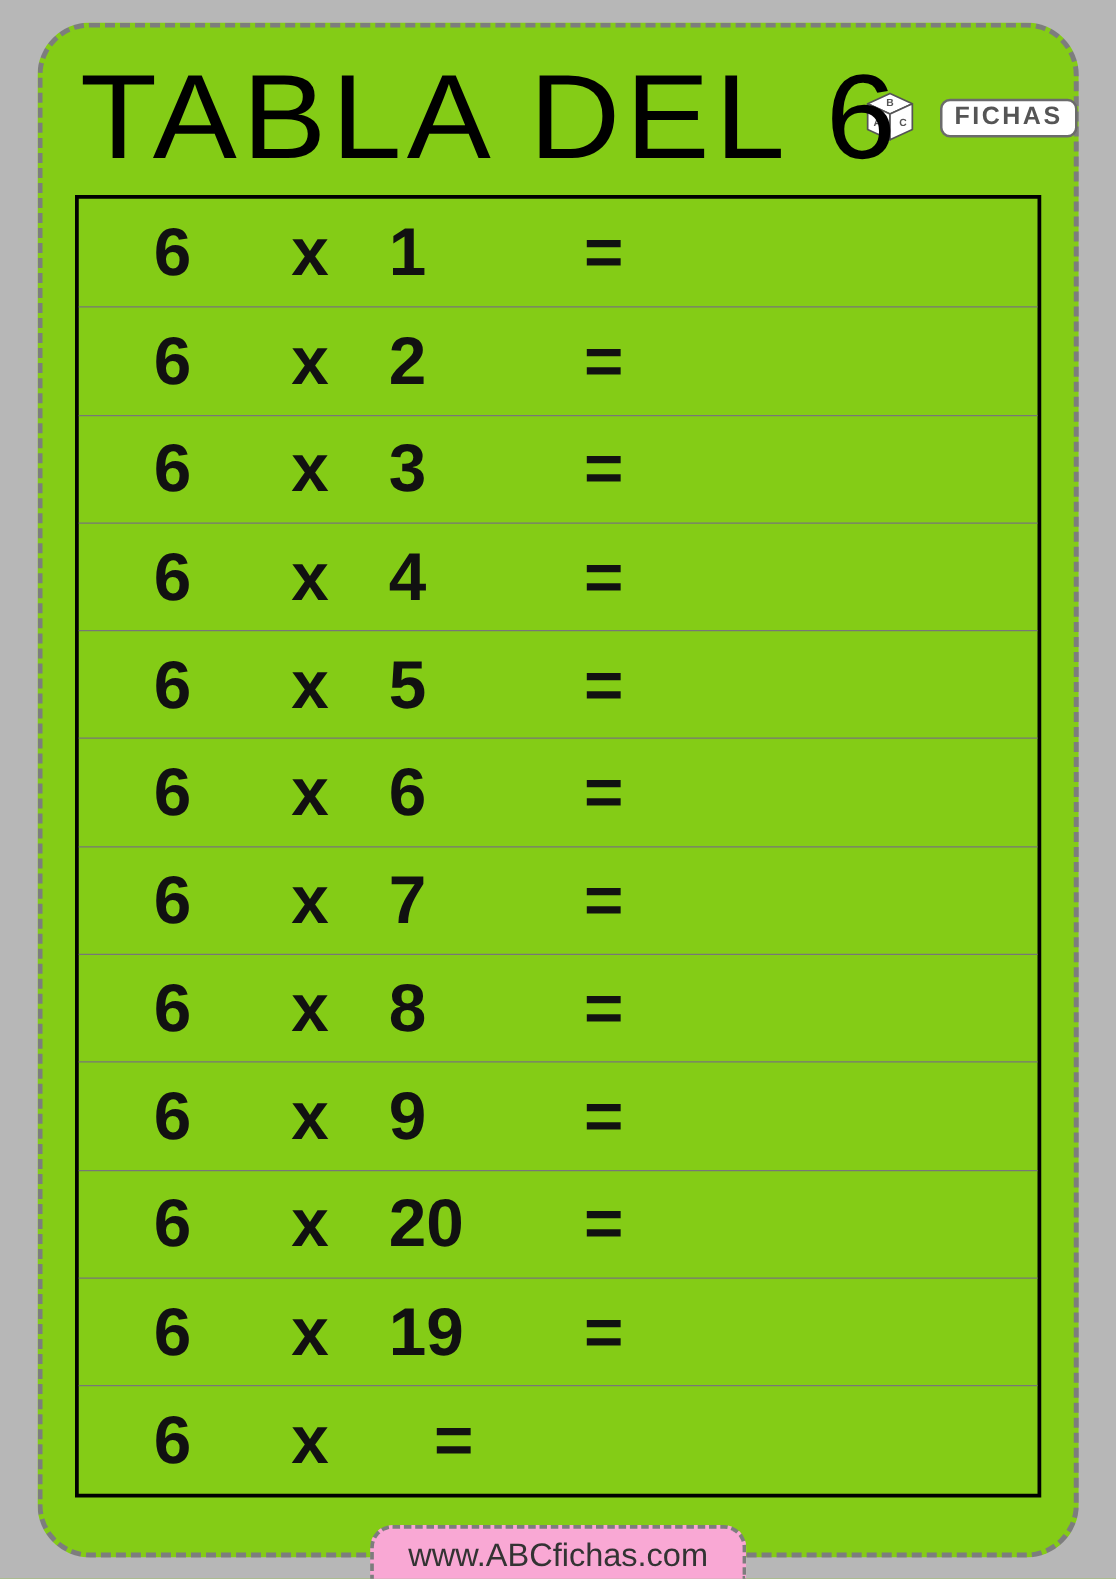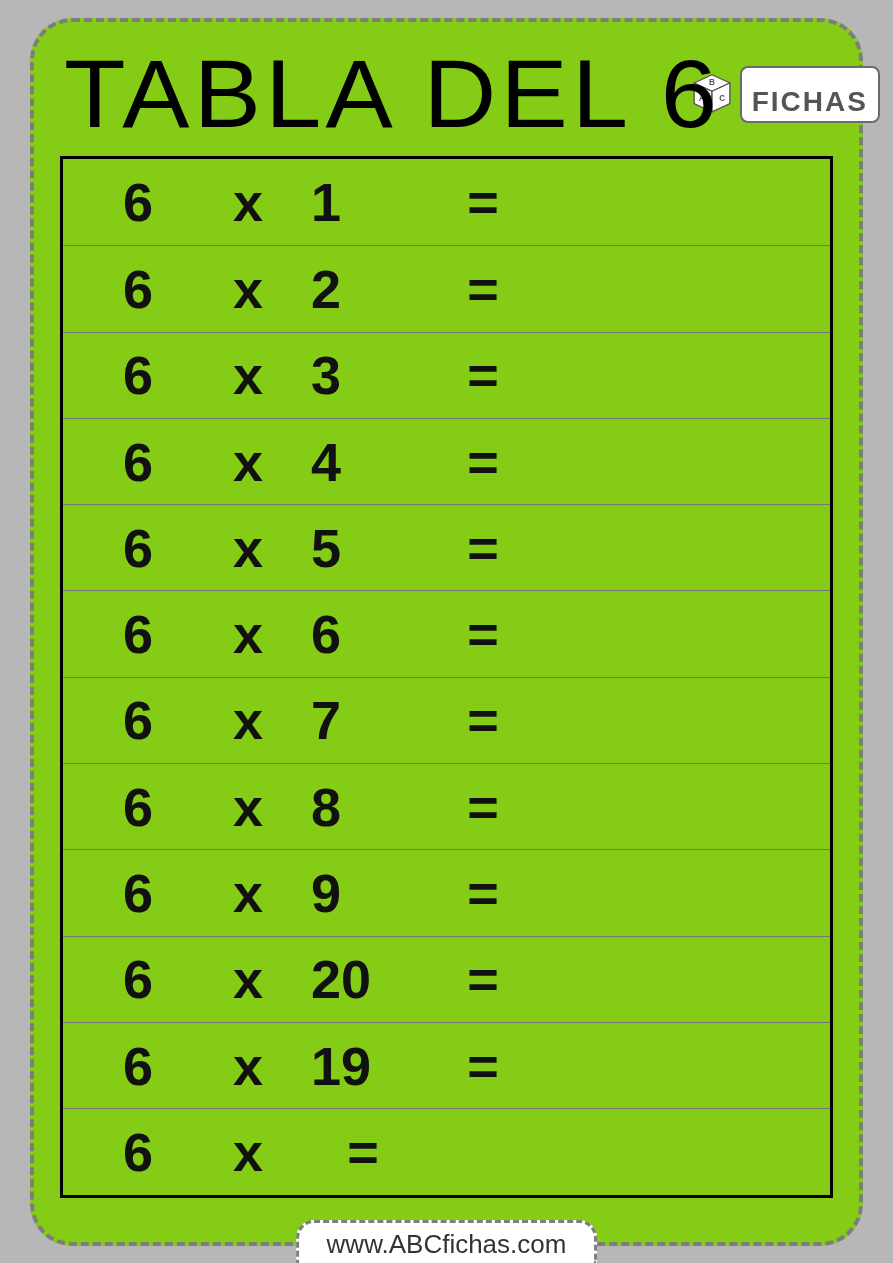--- a/index.html
+++ b/index.html
@@ -51,13 +51,14 @@
   .logo-plate {
     border: 2px solid #6b6b6b;
     border-radius: 8px;
-    padding: 18px 10px 3px 10px;
+    padding: 1px 10px 3px 10px;
     font-family: "Comic Sans MS", cursive, sans-serif;
     font-weight: 700;
-    font-size: 28px;
+    font-size: 20px;
     letter-spacing: 2px;
     color: #555;
     background: #fff;
+    margin-left: 12px;
   }
   .logo-cube {
     width: 44px;

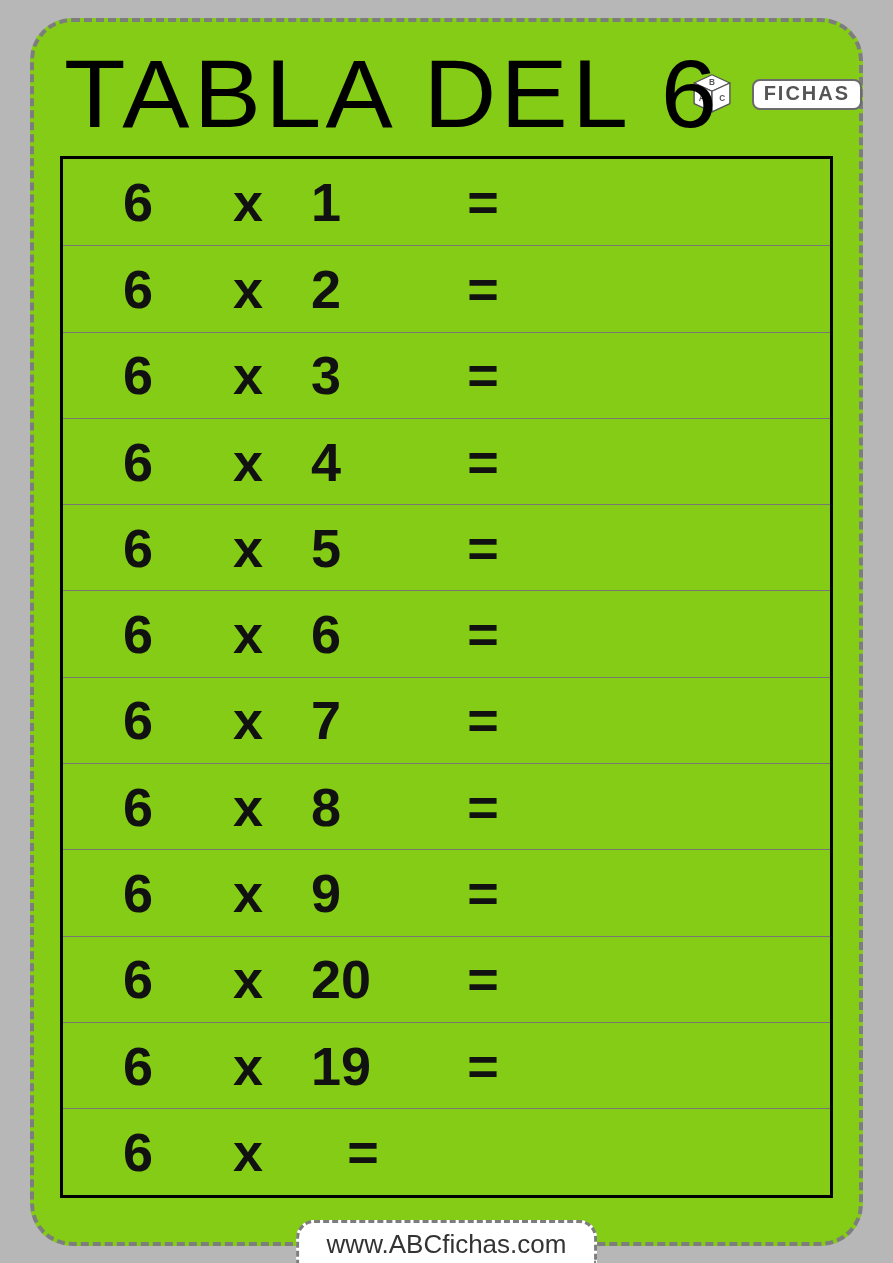--- a/index.html
+++ b/index.html
@@ -93,7 +93,7 @@
     left: 50%;
     transform: translateX(-50%);
     bottom: -1px;
-    background: #ffffff;
+    background: #f9a8d4;
     border: 3px dashed #7d7d7d;
     border-bottom: none;
     border-radius: 18px 18px 0 0;

